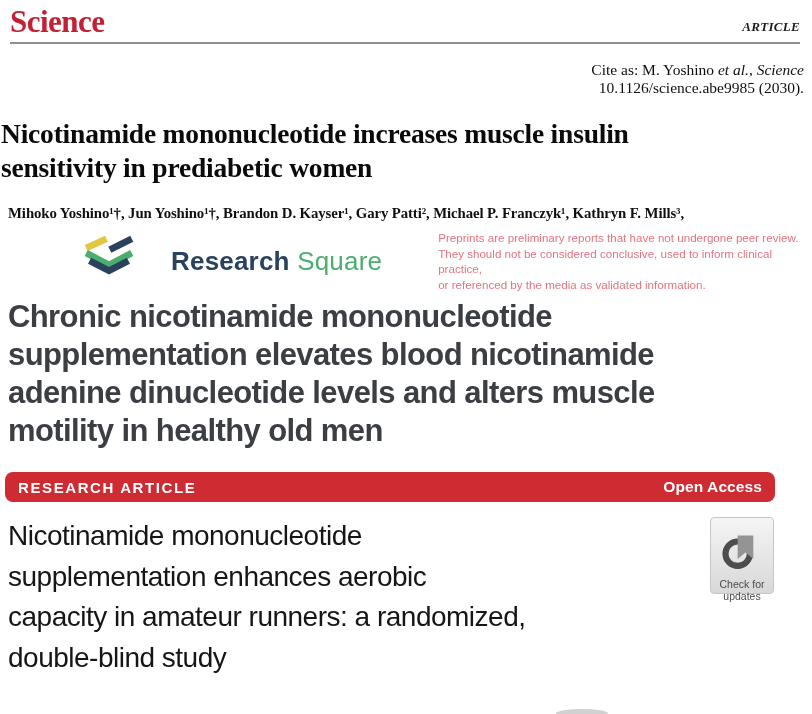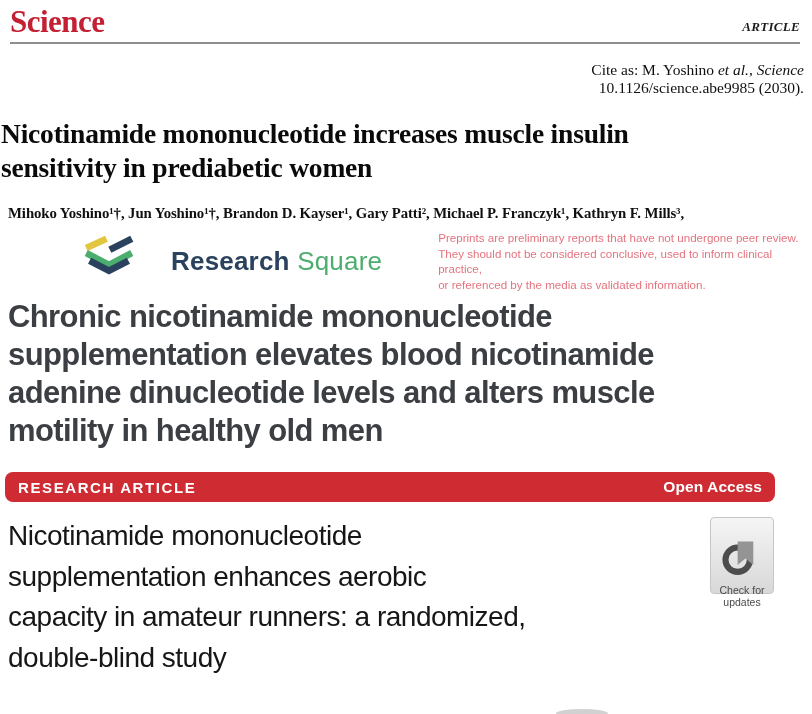--- a/index.html
+++ b/index.html
@@ -46,7 +46,7 @@
   .p3-title { margin-left:8px; font-family:"Liberation Sans", sans-serif; font-weight:400; font-size:28px; line-height:40.5px; letter-spacing:-0.5px; color:#161618; white-space:pre-line; }
   .crossmark { position:absolute; top:1px; right:38px; width:64px; height:77px;
                background:linear-gradient(#f5f5f5,#d8d8d8); border:1px solid #c6c6c6; border-radius:4px;
-               display:flex; flex-direction:column; align-items:center; padding-top:20px; cursor:pointer; }
+               display:flex; flex-direction:column; align-items:center; padding-top:14px; cursor:pointer; }
   .crossmark-text { font-family:"Liberation Sans", sans-serif; font-size:10.5px; line-height:12px; color:#4a4a4a; text-align:center; margin-top:2px; }
   .crossmark-text span { display:block; }
   

